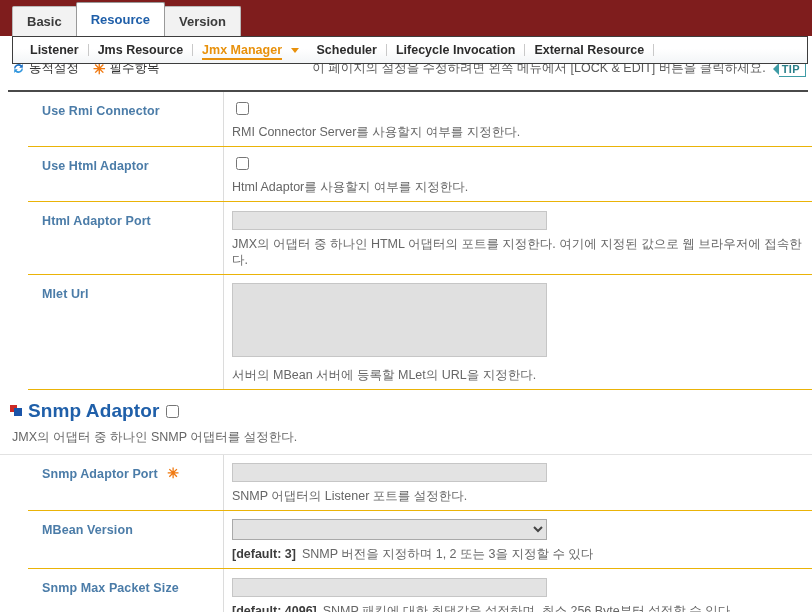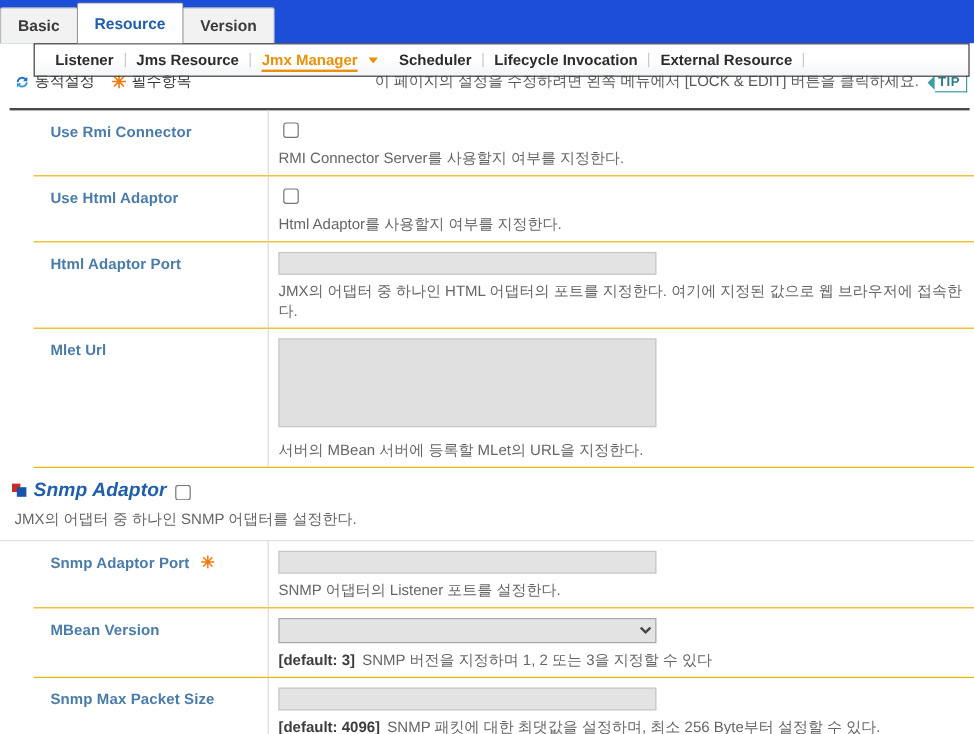--- a/index.html
+++ b/index.html
@@ -15,10 +15,10 @@
   .tabstrip {
     position: relative;
     height: 36px;
-    padding-left: 0;
+    padding-left: 12px;
     display: flex;
     align-items: flex-end;
-    background: #1d4ed8;
+    background: #7f1d1d;
   }
   .tab {
     height: 30px;

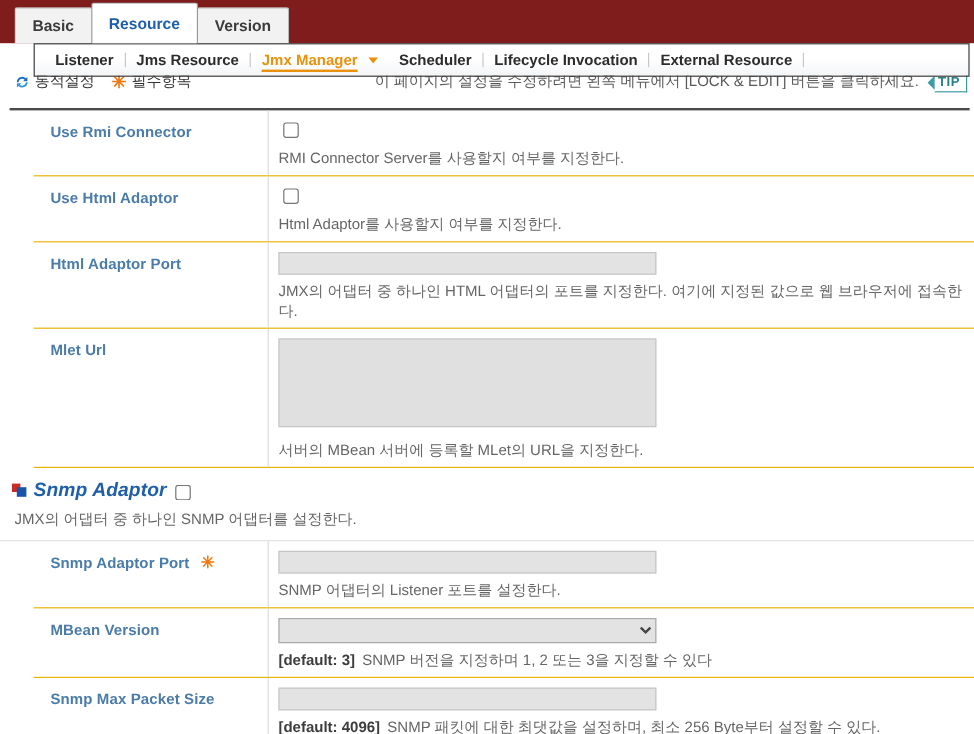--- a/index.html
+++ b/index.html
@@ -46,7 +46,7 @@
   
   .subtabbar {
     height: 28px;
-    margin: 0 4px 0 28px;
+    margin: 0 4px 0 12px;
     border: 1px solid #3d3d3d;
     background: linear-gradient(to bottom, #ffffff 0%, #ffffff 45%, #f3f5f7 100%);
     display: flex;

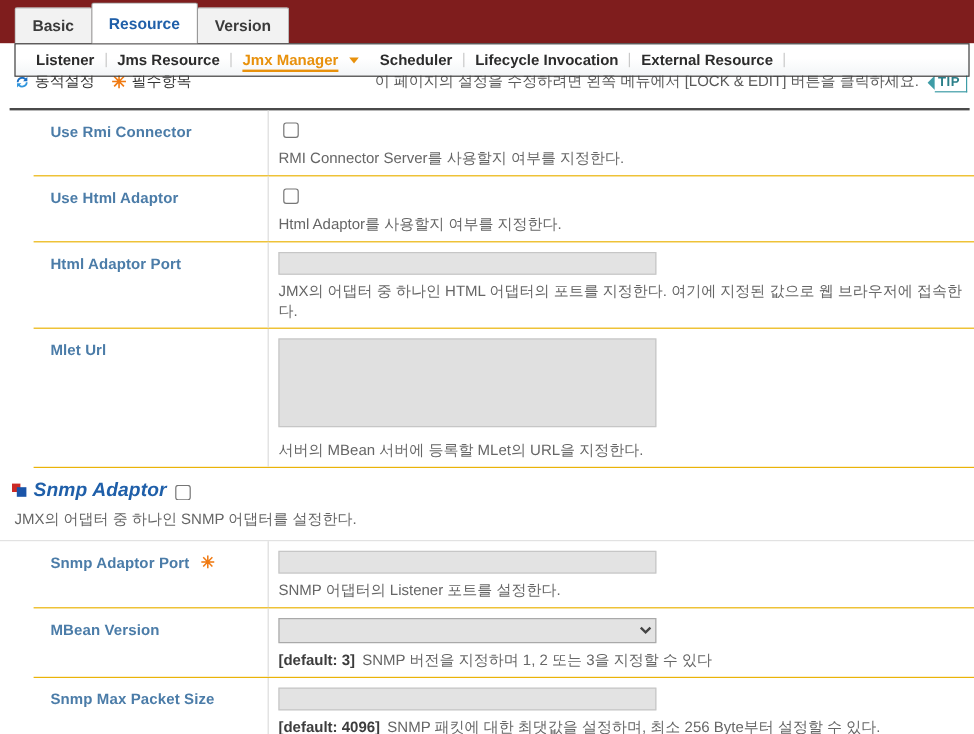--- a/index.html
+++ b/index.html
@@ -231,11 +231,10 @@
     width: 8px; height: 8px; background: #1a54a8;
   }
   .grouptitle {
-    font-size: 16px;
+    font-size: 19px;
     font-weight: bold;
     color: #1f5fa9;
     letter-spacing: .1px;
-    font-style: italic;
   }
   .group .cb { margin-left: 7px; }
   .groupdesc {

